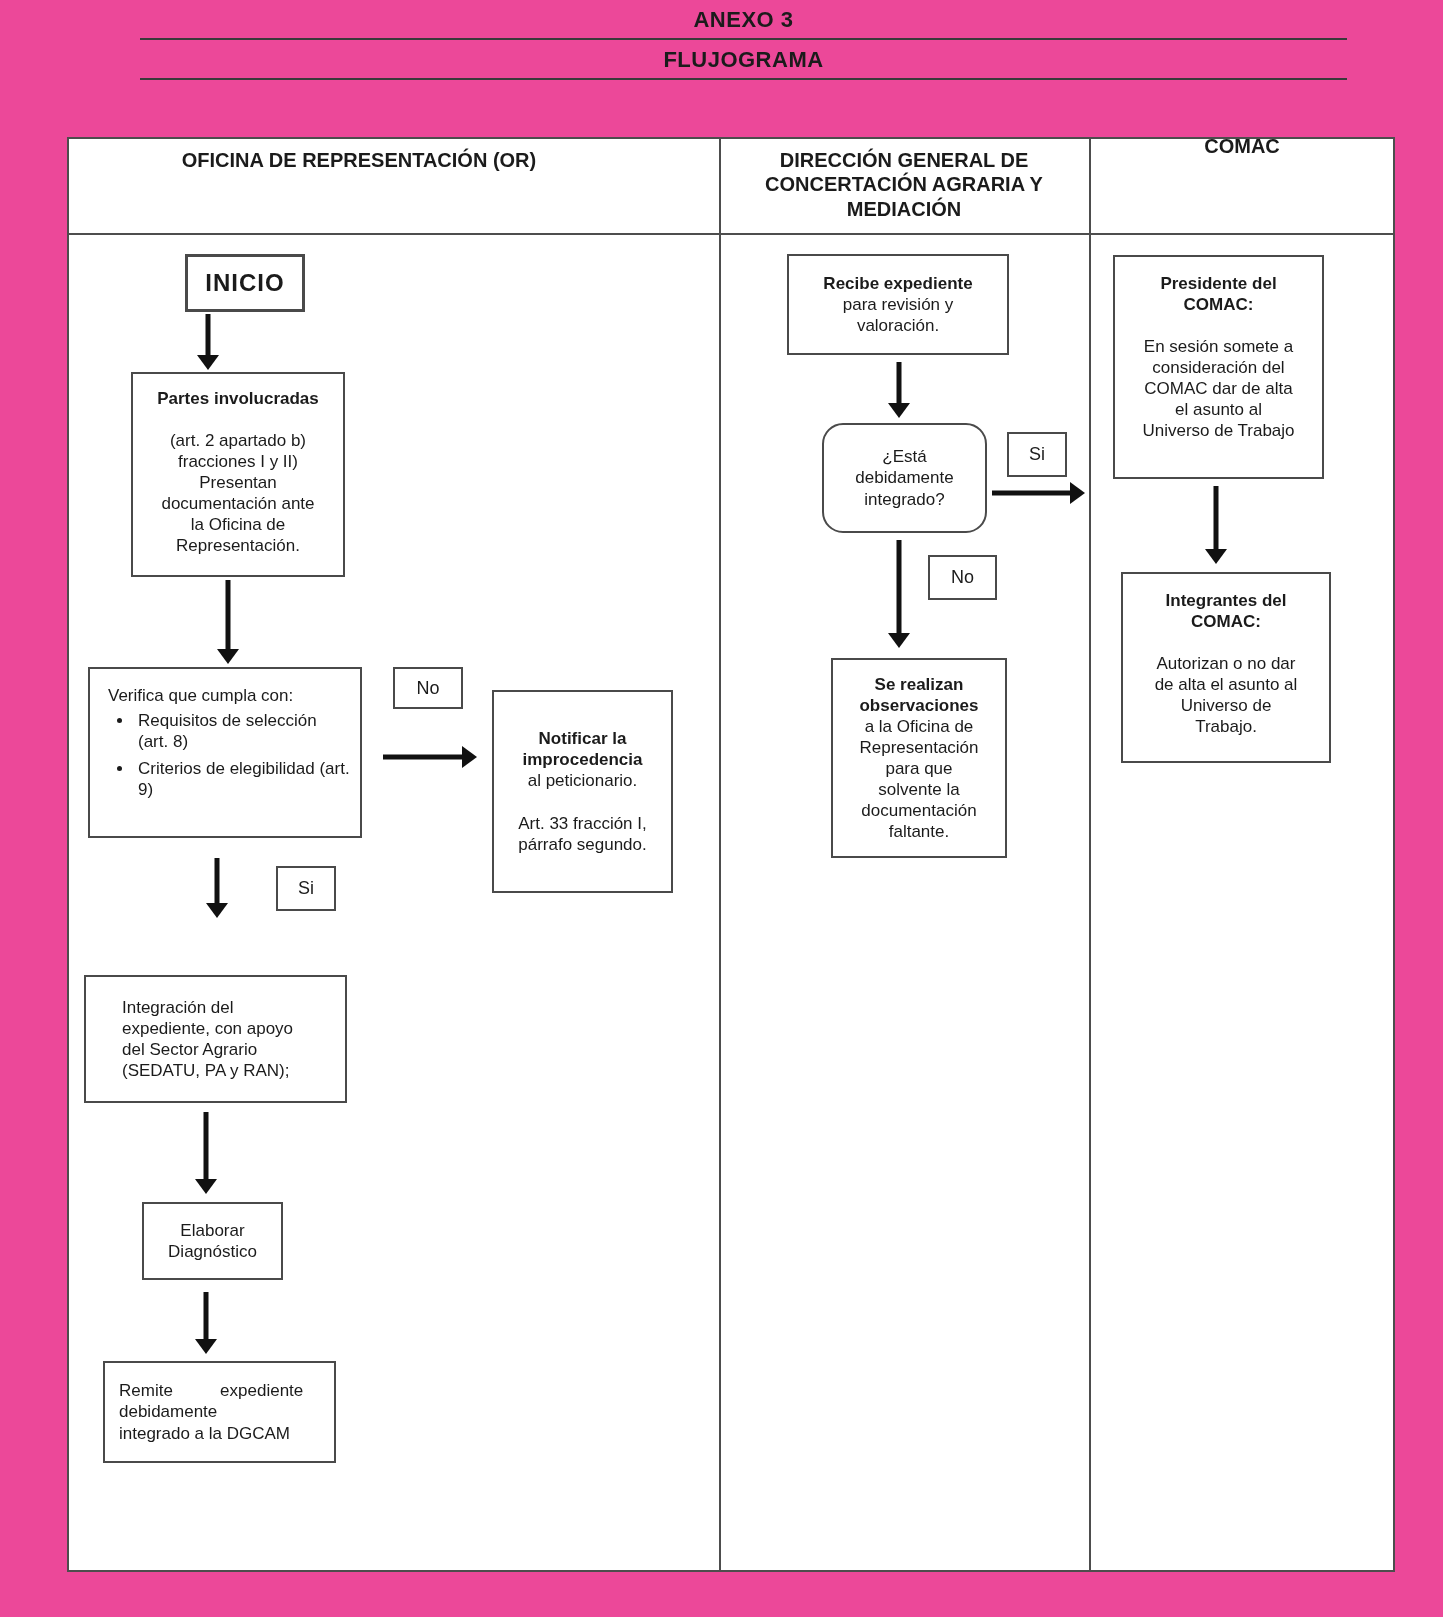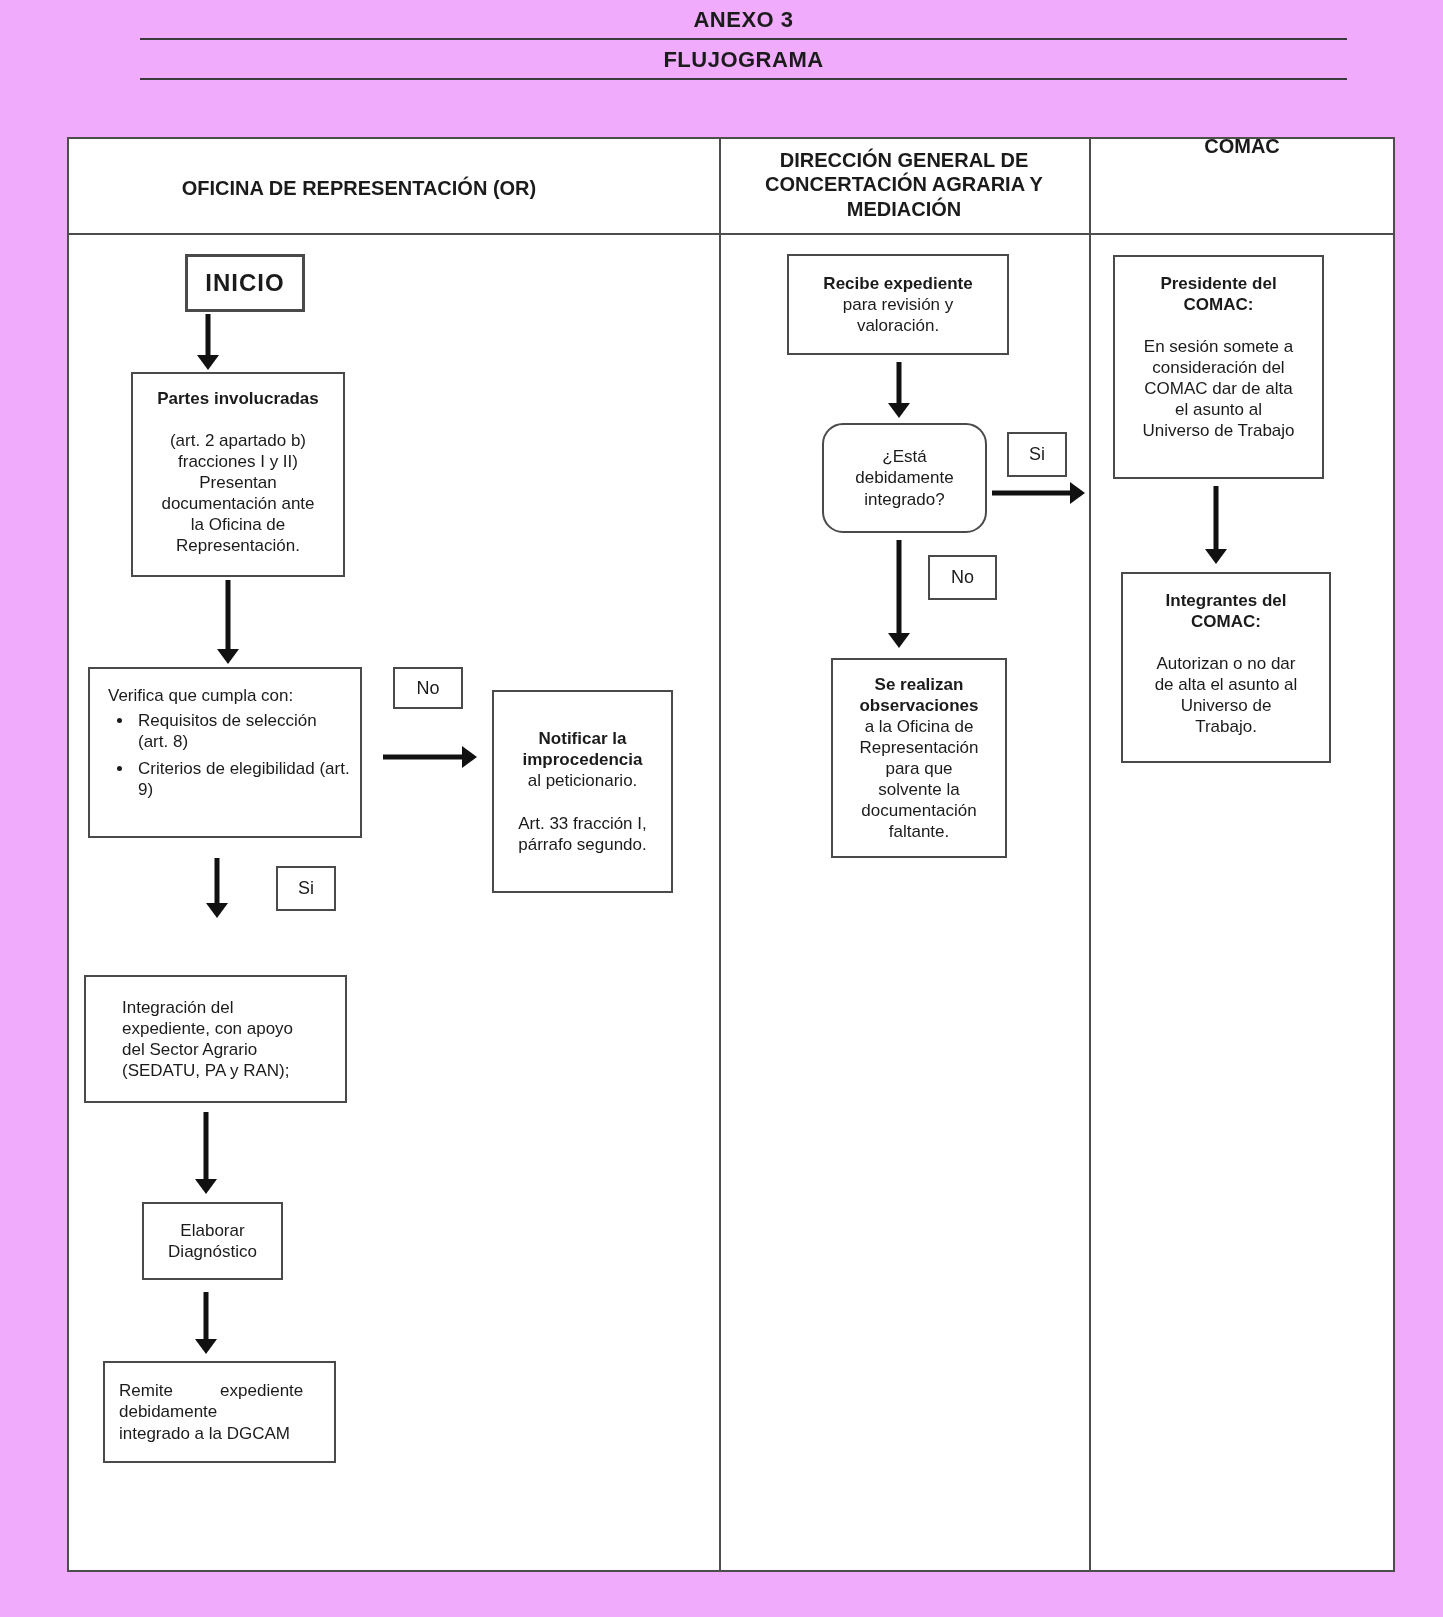--- a/index.html
+++ b/index.html
@@ -4,7 +4,7 @@
 <style>
   html,body { margin:0; padding:0; background:#ffffff; }
   #page {
-    position:relative; width:1443px; height:1617px; background:#f0abfc;
+    position:relative; width:1443px; height:1617px; background:#ec4899;
     font-family:"Liberation Sans", sans-serif; color:#1b1b1b;
     -webkit-font-smoothing:antialiased;
   }

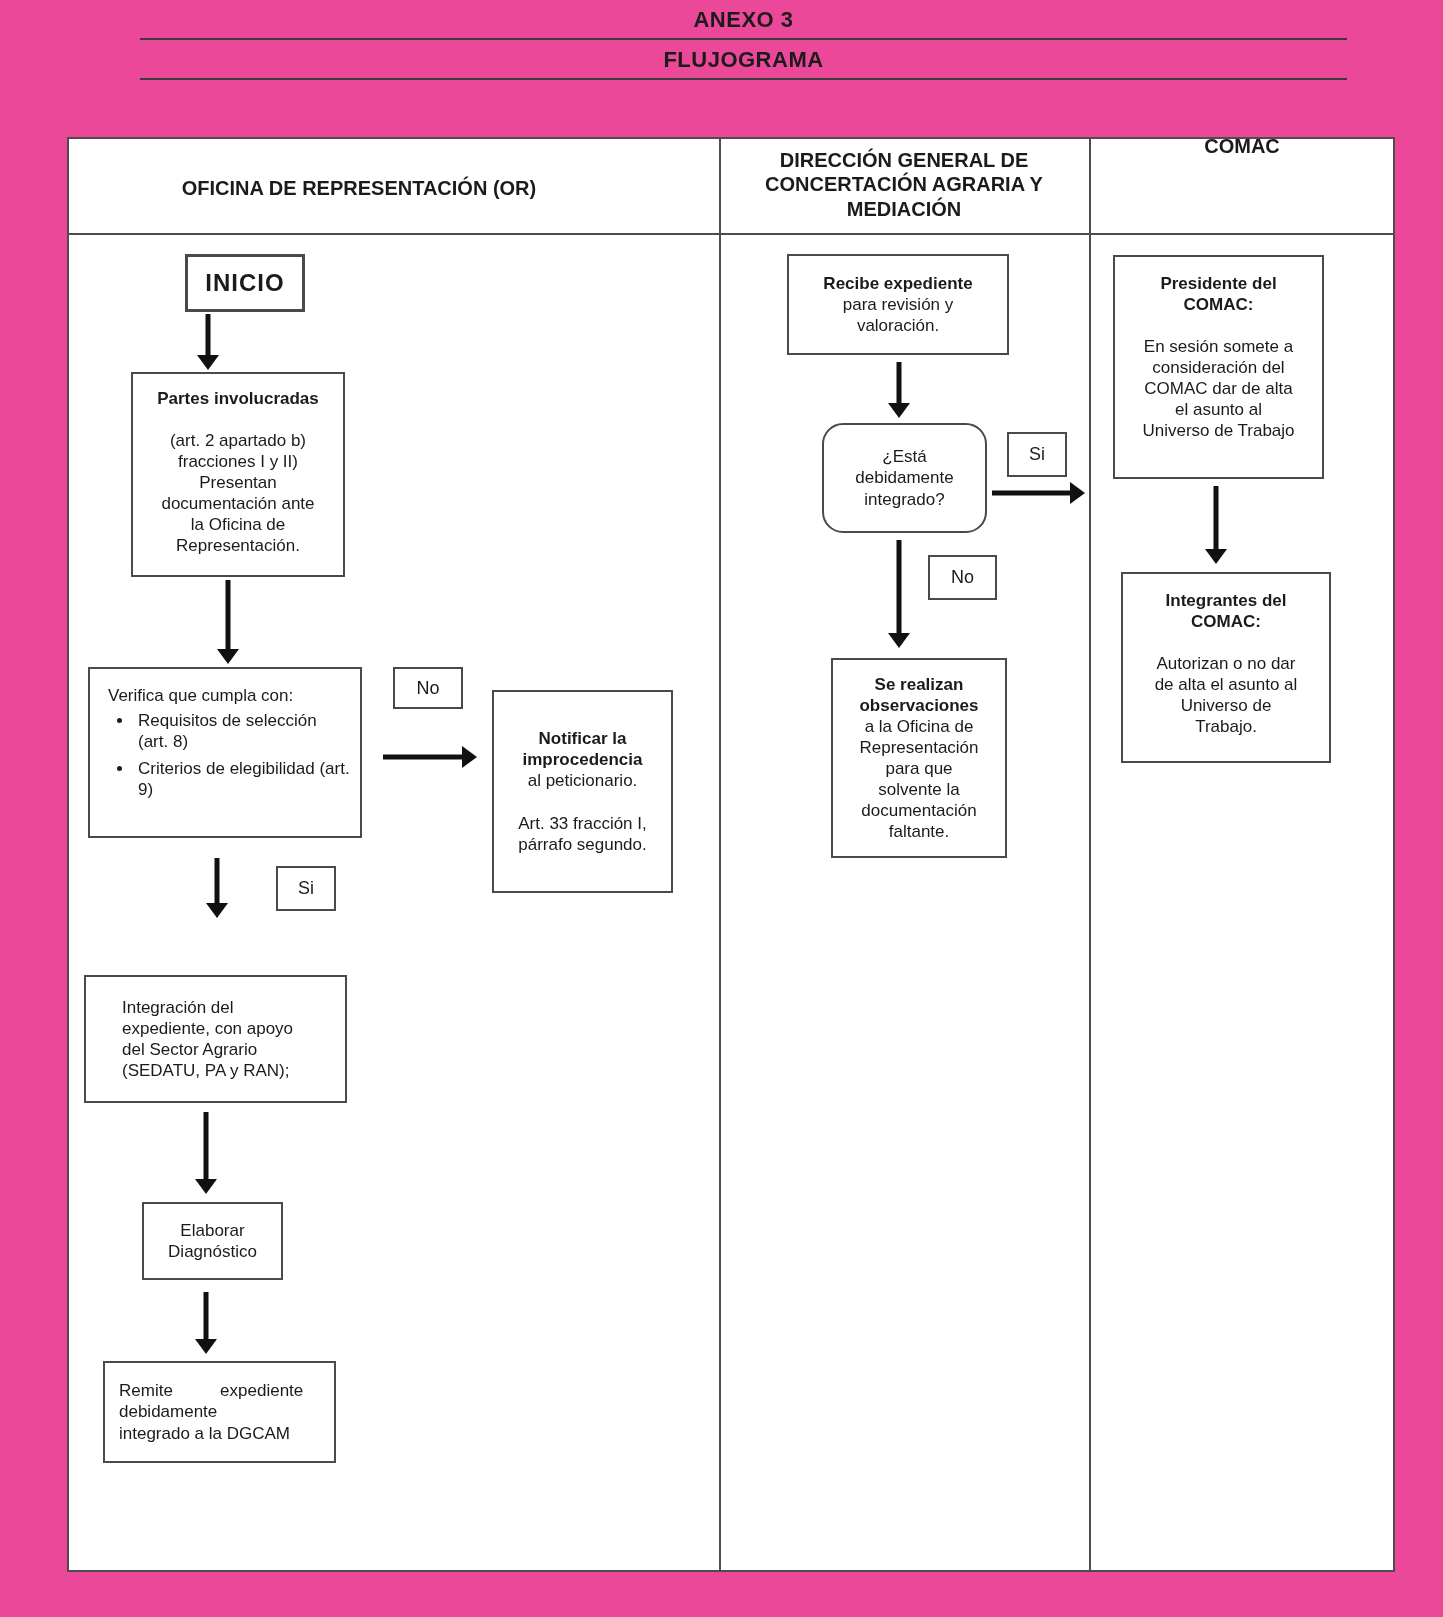--- a/index.html
+++ b/index.html
@@ -64,7 +64,7 @@
     <div class="vline" style="left:1020px"></div>
   </div>
 
-  <div class="colhead" style="left:67px;  top:137px; width:584px;margin-top:28px;">OFICINA DE REPRESENTACIÓN (OR)</div>
+  <div class="colhead" style="left:67px;  top:137px; width:584px;">OFICINA DE REPRESENTACIÓN (OR)</div>
   <div class="colhead" style="left:719px; top:137px; width:370px;">DIRECCIÓN GENERAL DE
 CONCERTACIÓN AGRARIA Y
 MEDIACIÓN</div>

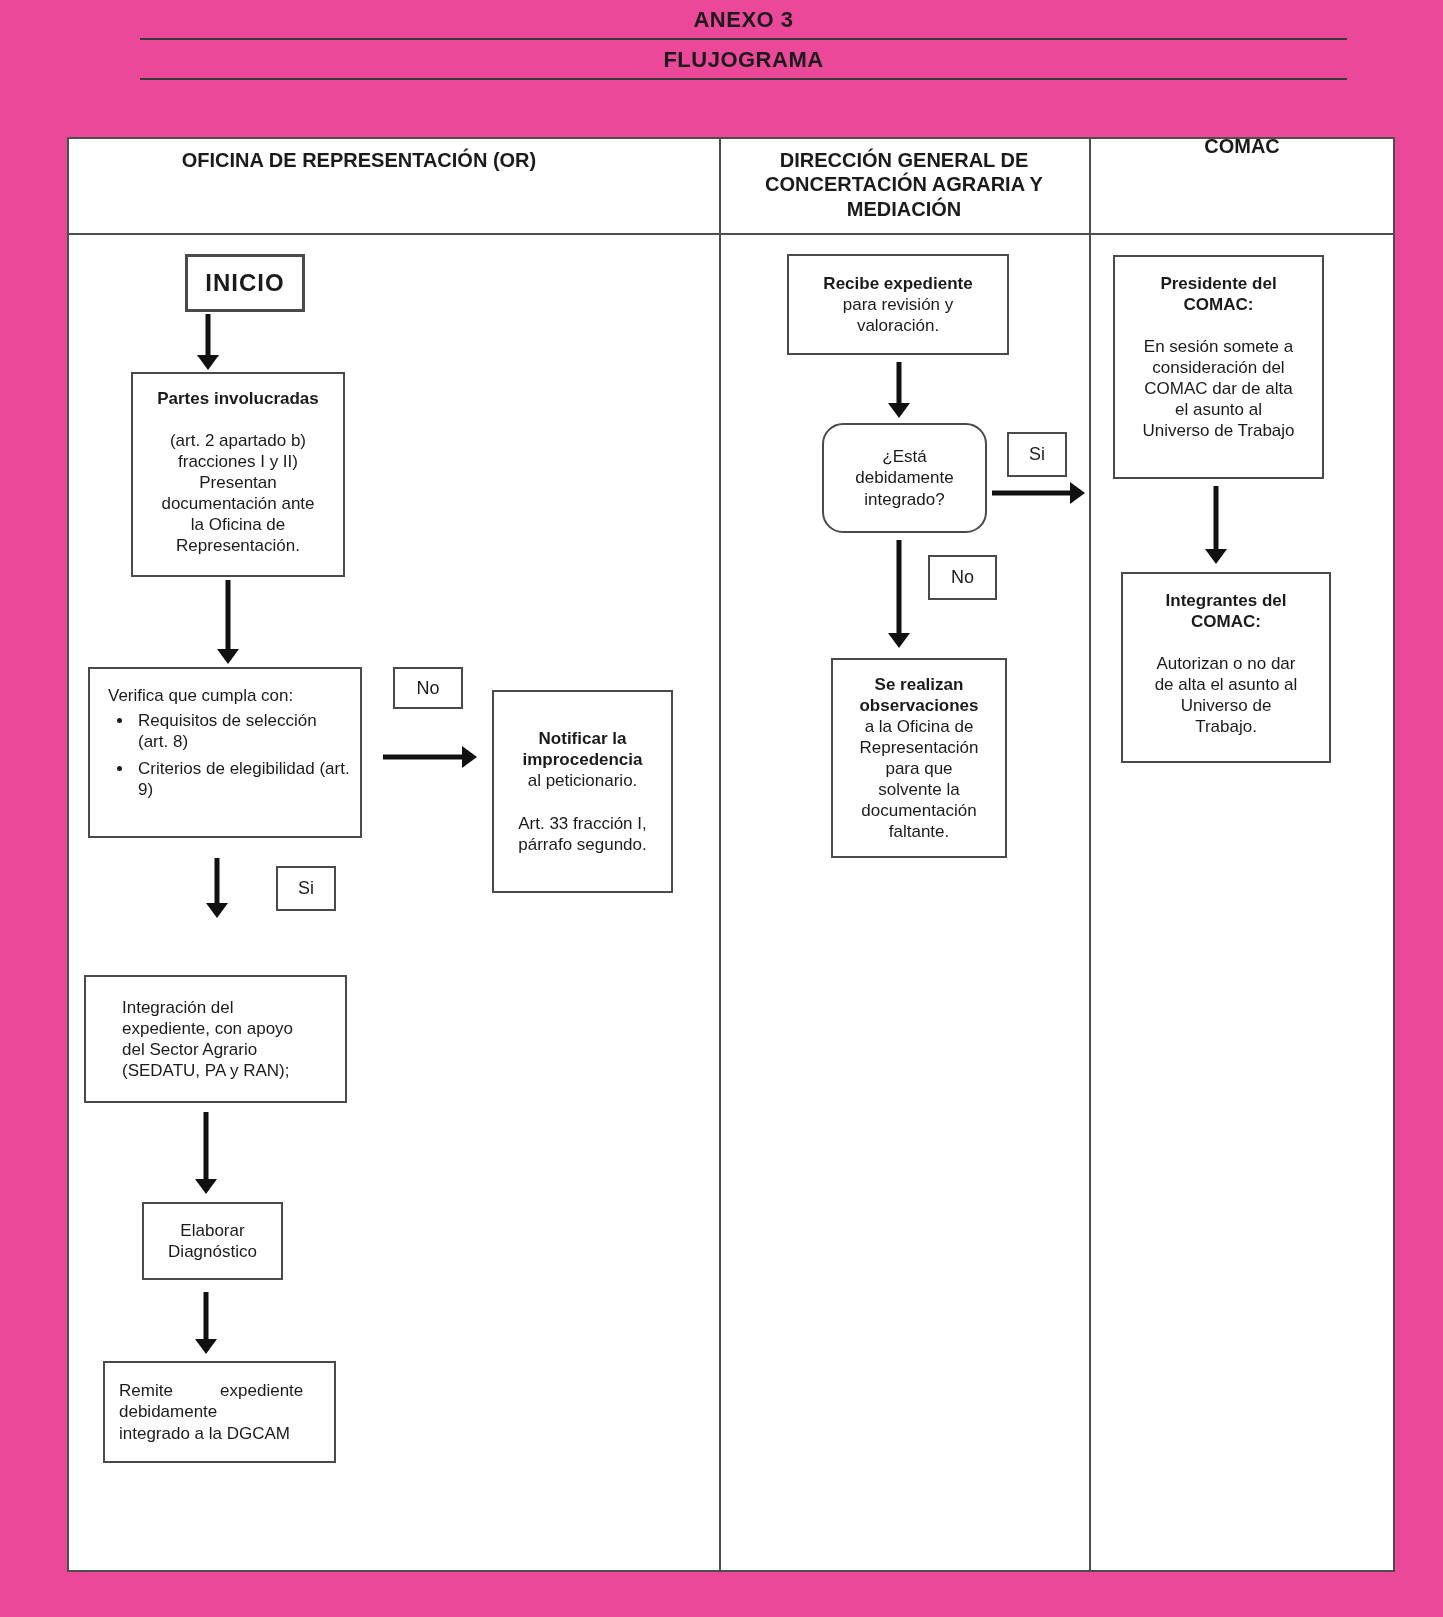--- a/index.html
+++ b/index.html
@@ -21,7 +21,7 @@
              text-align:center; white-space:pre-line; padding-top:11px; }
   
   .box { position:absolute; border:2px solid #4a4a4a; background:#fff; box-sizing:border-box;
-         display:flex; flex-direction:column; justify-content:center; 
+         display:flex; flex-direction:column; justify-content:center; align-items:center;
          text-align:center; font-size:17px; line-height:1.24; padding:8px; }
   .box.thick { border-width:3px; }
   .box.top  { justify-content:flex-start; }

